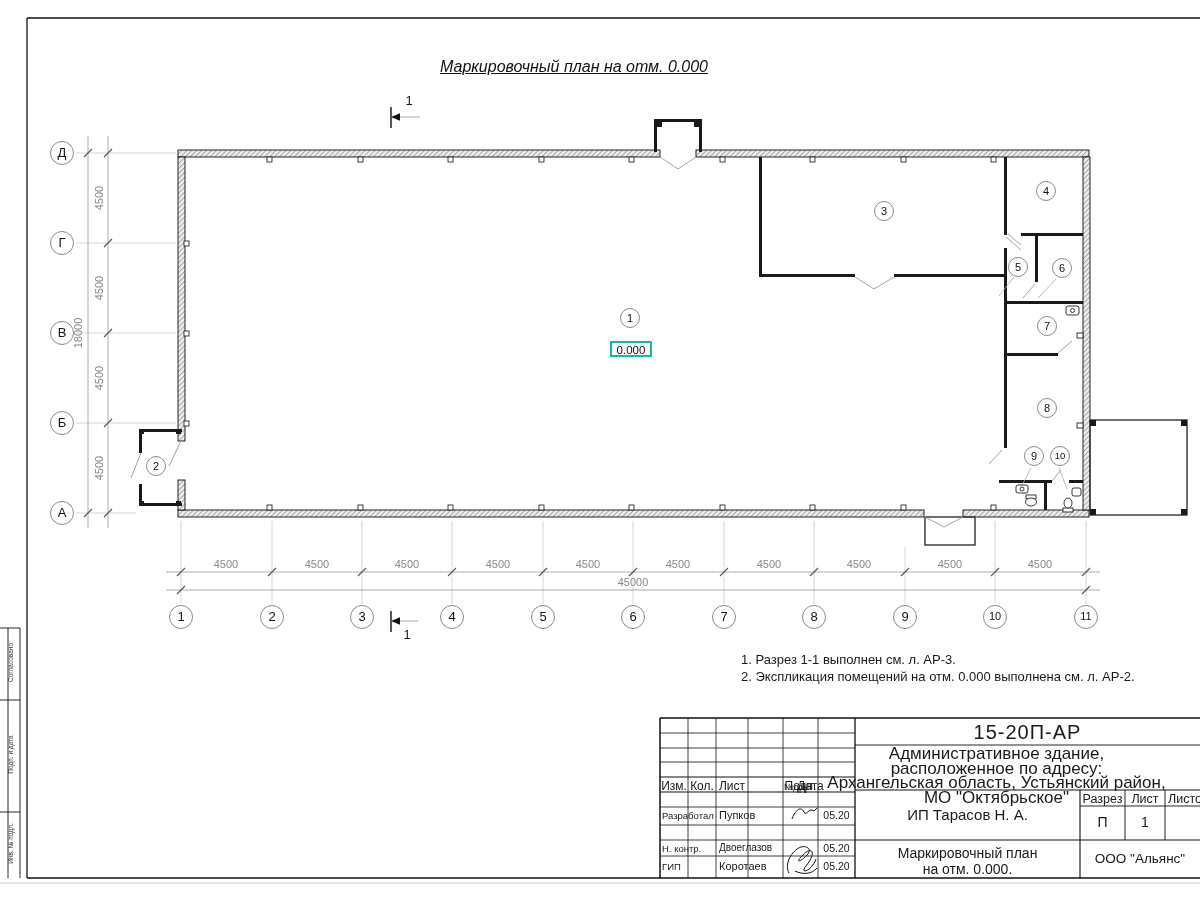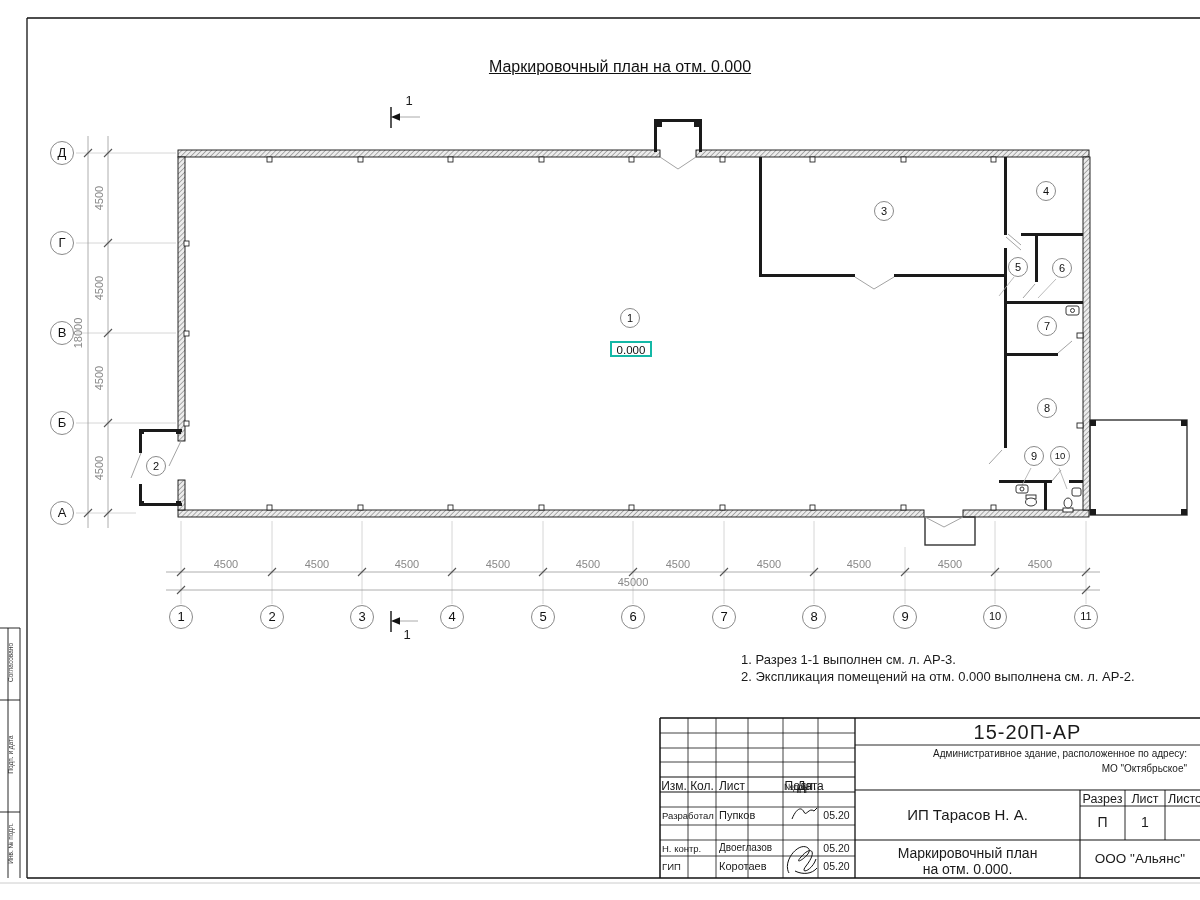--- a/index.html
+++ b/index.html
@@ -23,8 +23,8 @@
   .frameLbl{position:absolute;font-size:6.5px;color:#333;width:64px;text-align:center;
     transform:rotate(-90deg);transform-origin:center center;}
   .title{
-    position:absolute;left:440px;top:58px;width:360px;text-align:center;
-    font-size:16px;text-decoration:underline;color:#111;
+    position:absolute;left:440px;top:58px;width:360px;
+    font-size:16px;font-style:italic;text-decoration:underline;color:#111;
   }
   .elev{
     position:absolute;left:610px;top:341px;width:42px;height:16px;border:2px solid #14b8a6;

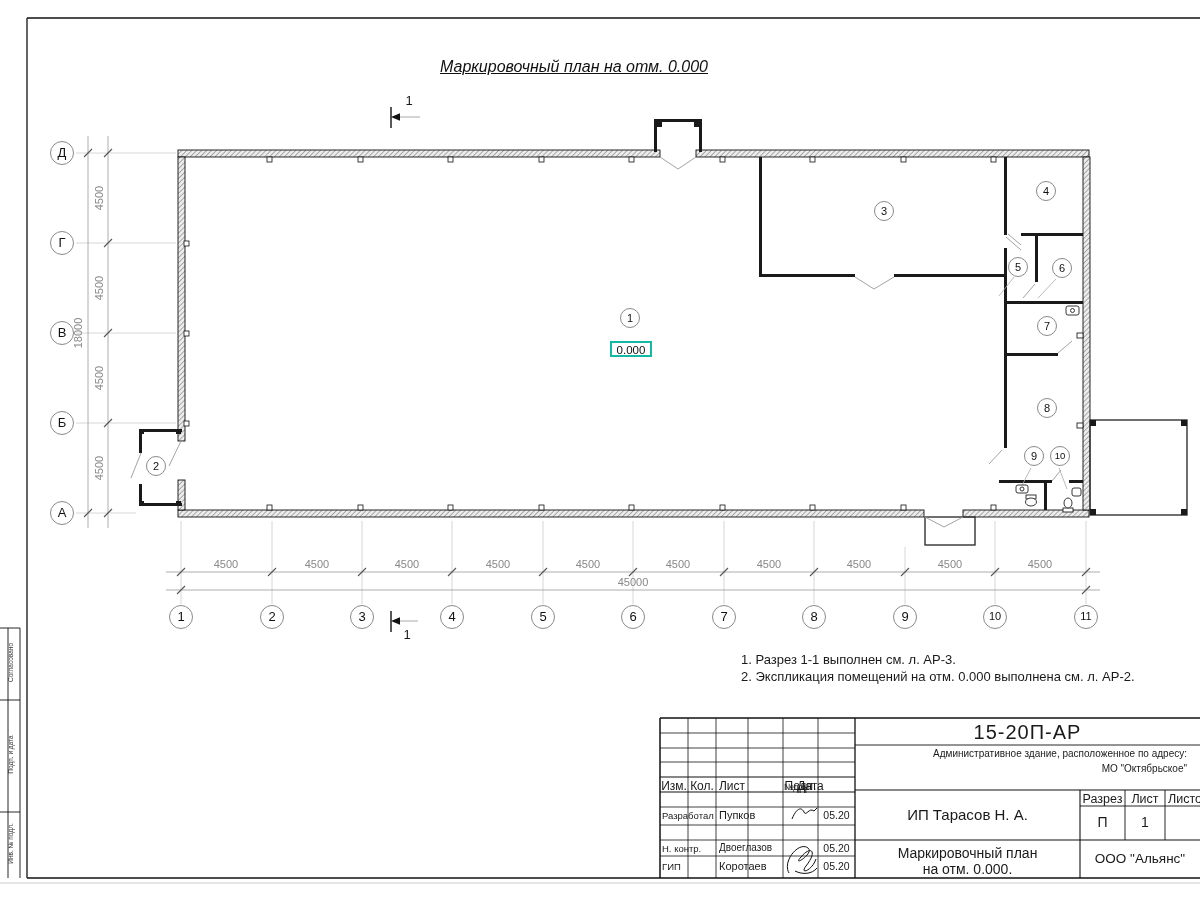--- a/index.html
+++ b/index.html
@@ -324,7 +324,7 @@
 
 <div class="tb t ctr" style="left:855px;top:721px;width:345px;font-size:20px;letter-spacing:1px;">15-20П-АР</div>
 
-<div class="tb" style="left:848px;top:747px;width:339px;text-align:right;font-size:10px;line-height:14.5px;">
+<div class="tb" style="left:827px;top:747px;width:339px;text-align:center;font-size:17px;line-height:14.5px;">
   <div>Административное здание, расположенное по адресу:</div>
   <div>МО "Октябрьское"</div>
 </div>

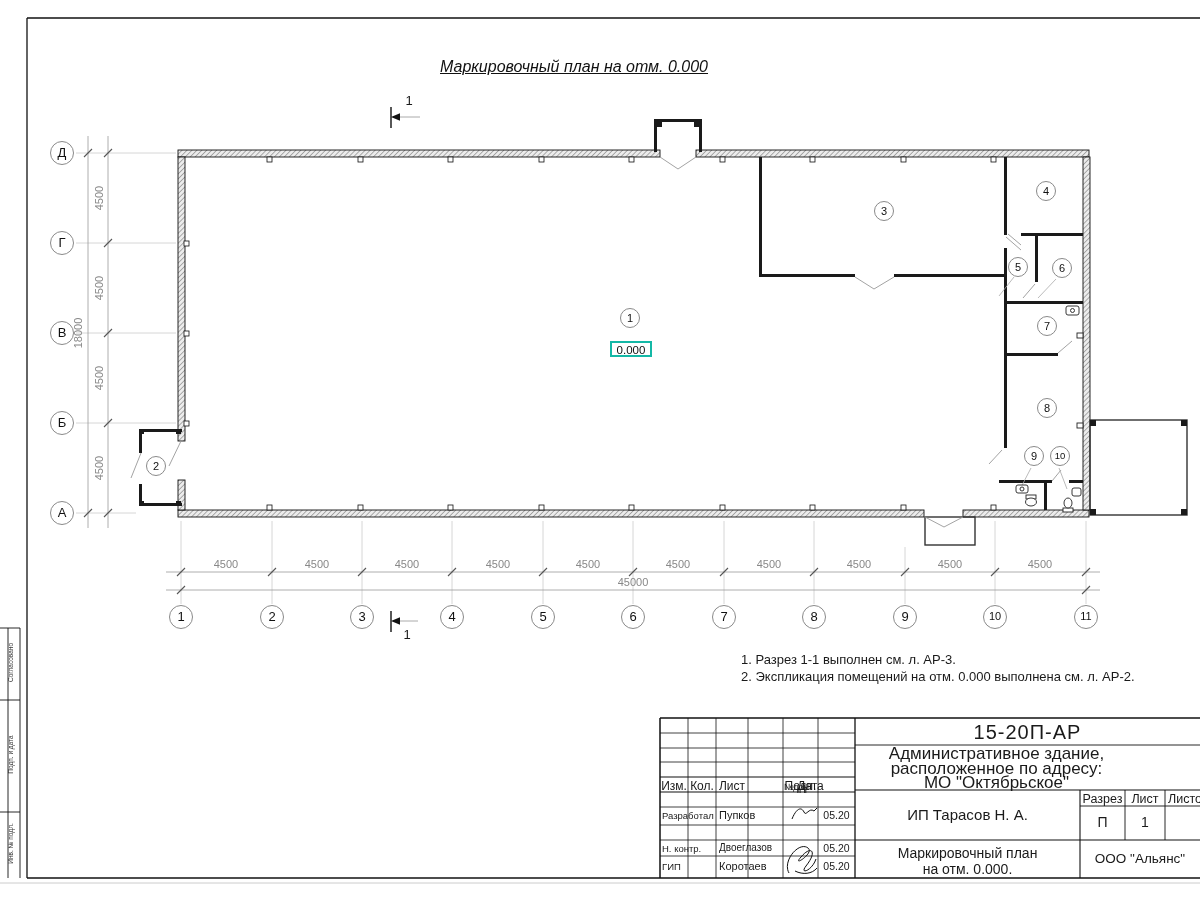--- a/index.html
+++ b/index.html
@@ -326,6 +326,7 @@
 
 <div class="tb" style="left:827px;top:747px;width:339px;text-align:center;font-size:17px;line-height:14.5px;">
   <div>Административное здание, расположенное по адресу:</div>
+  <div>Архангельская область, Устьянский район,</div>
   <div>МО "Октябрьское"</div>
 </div>
 

